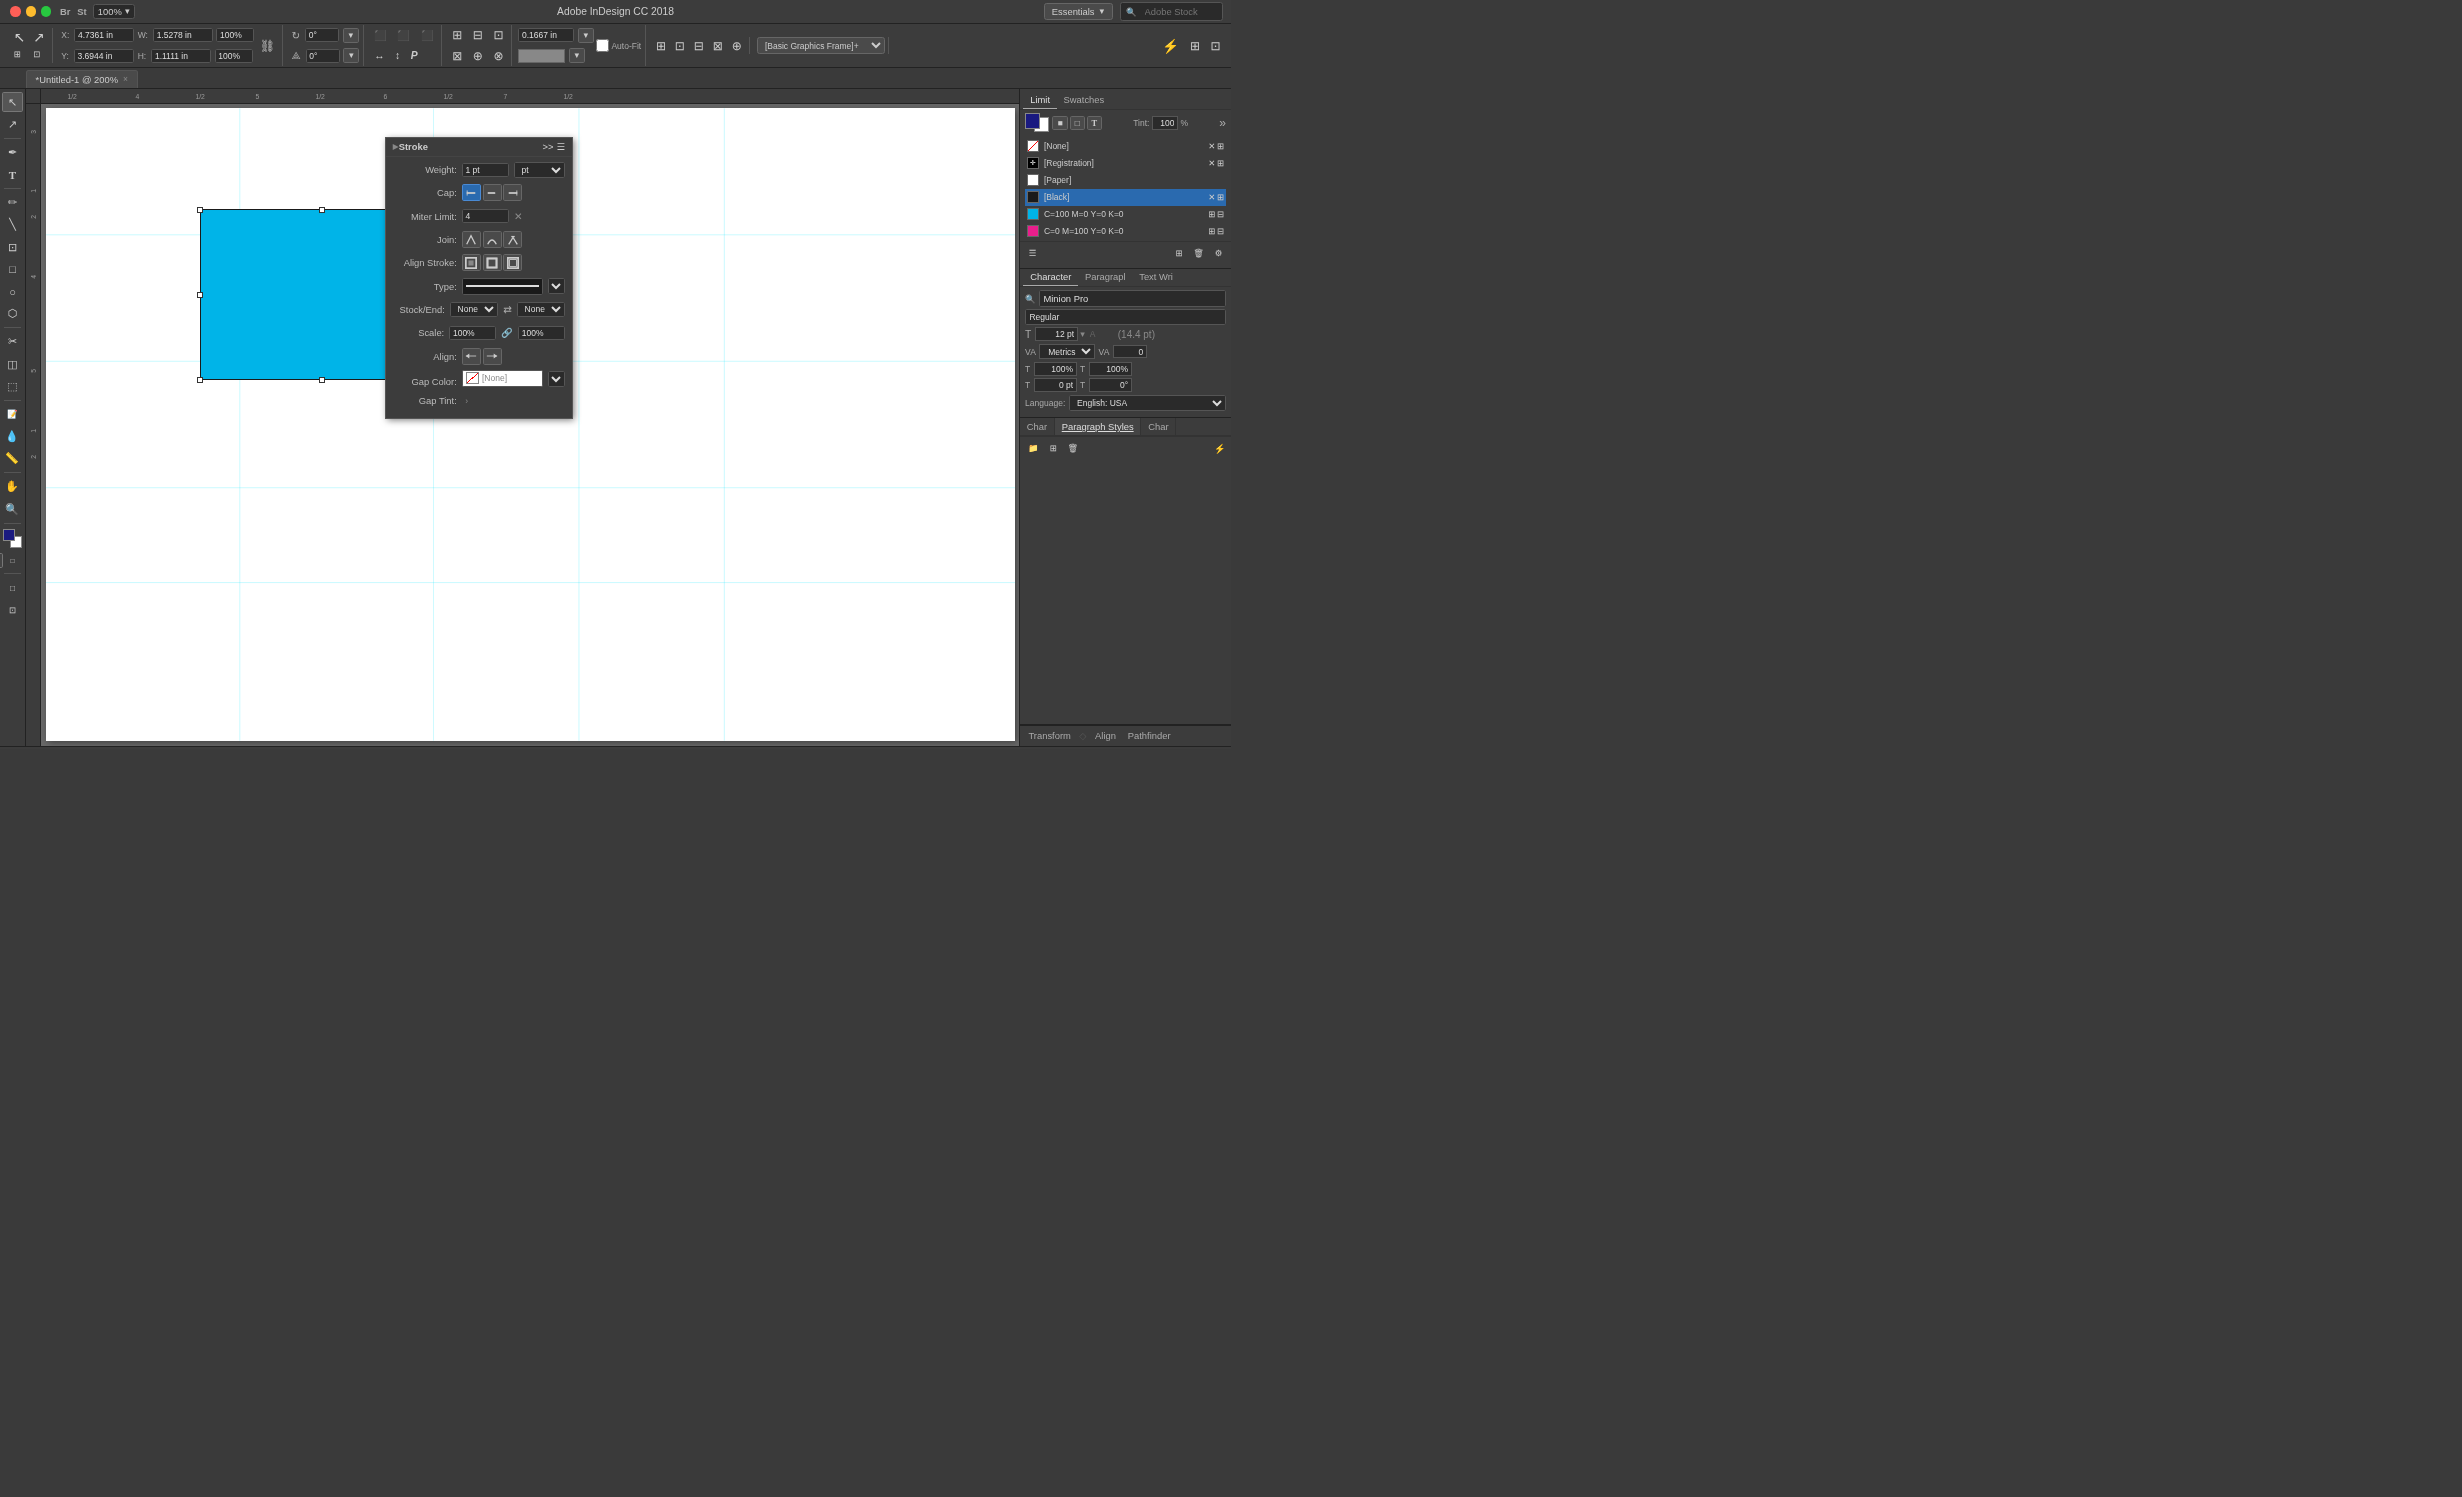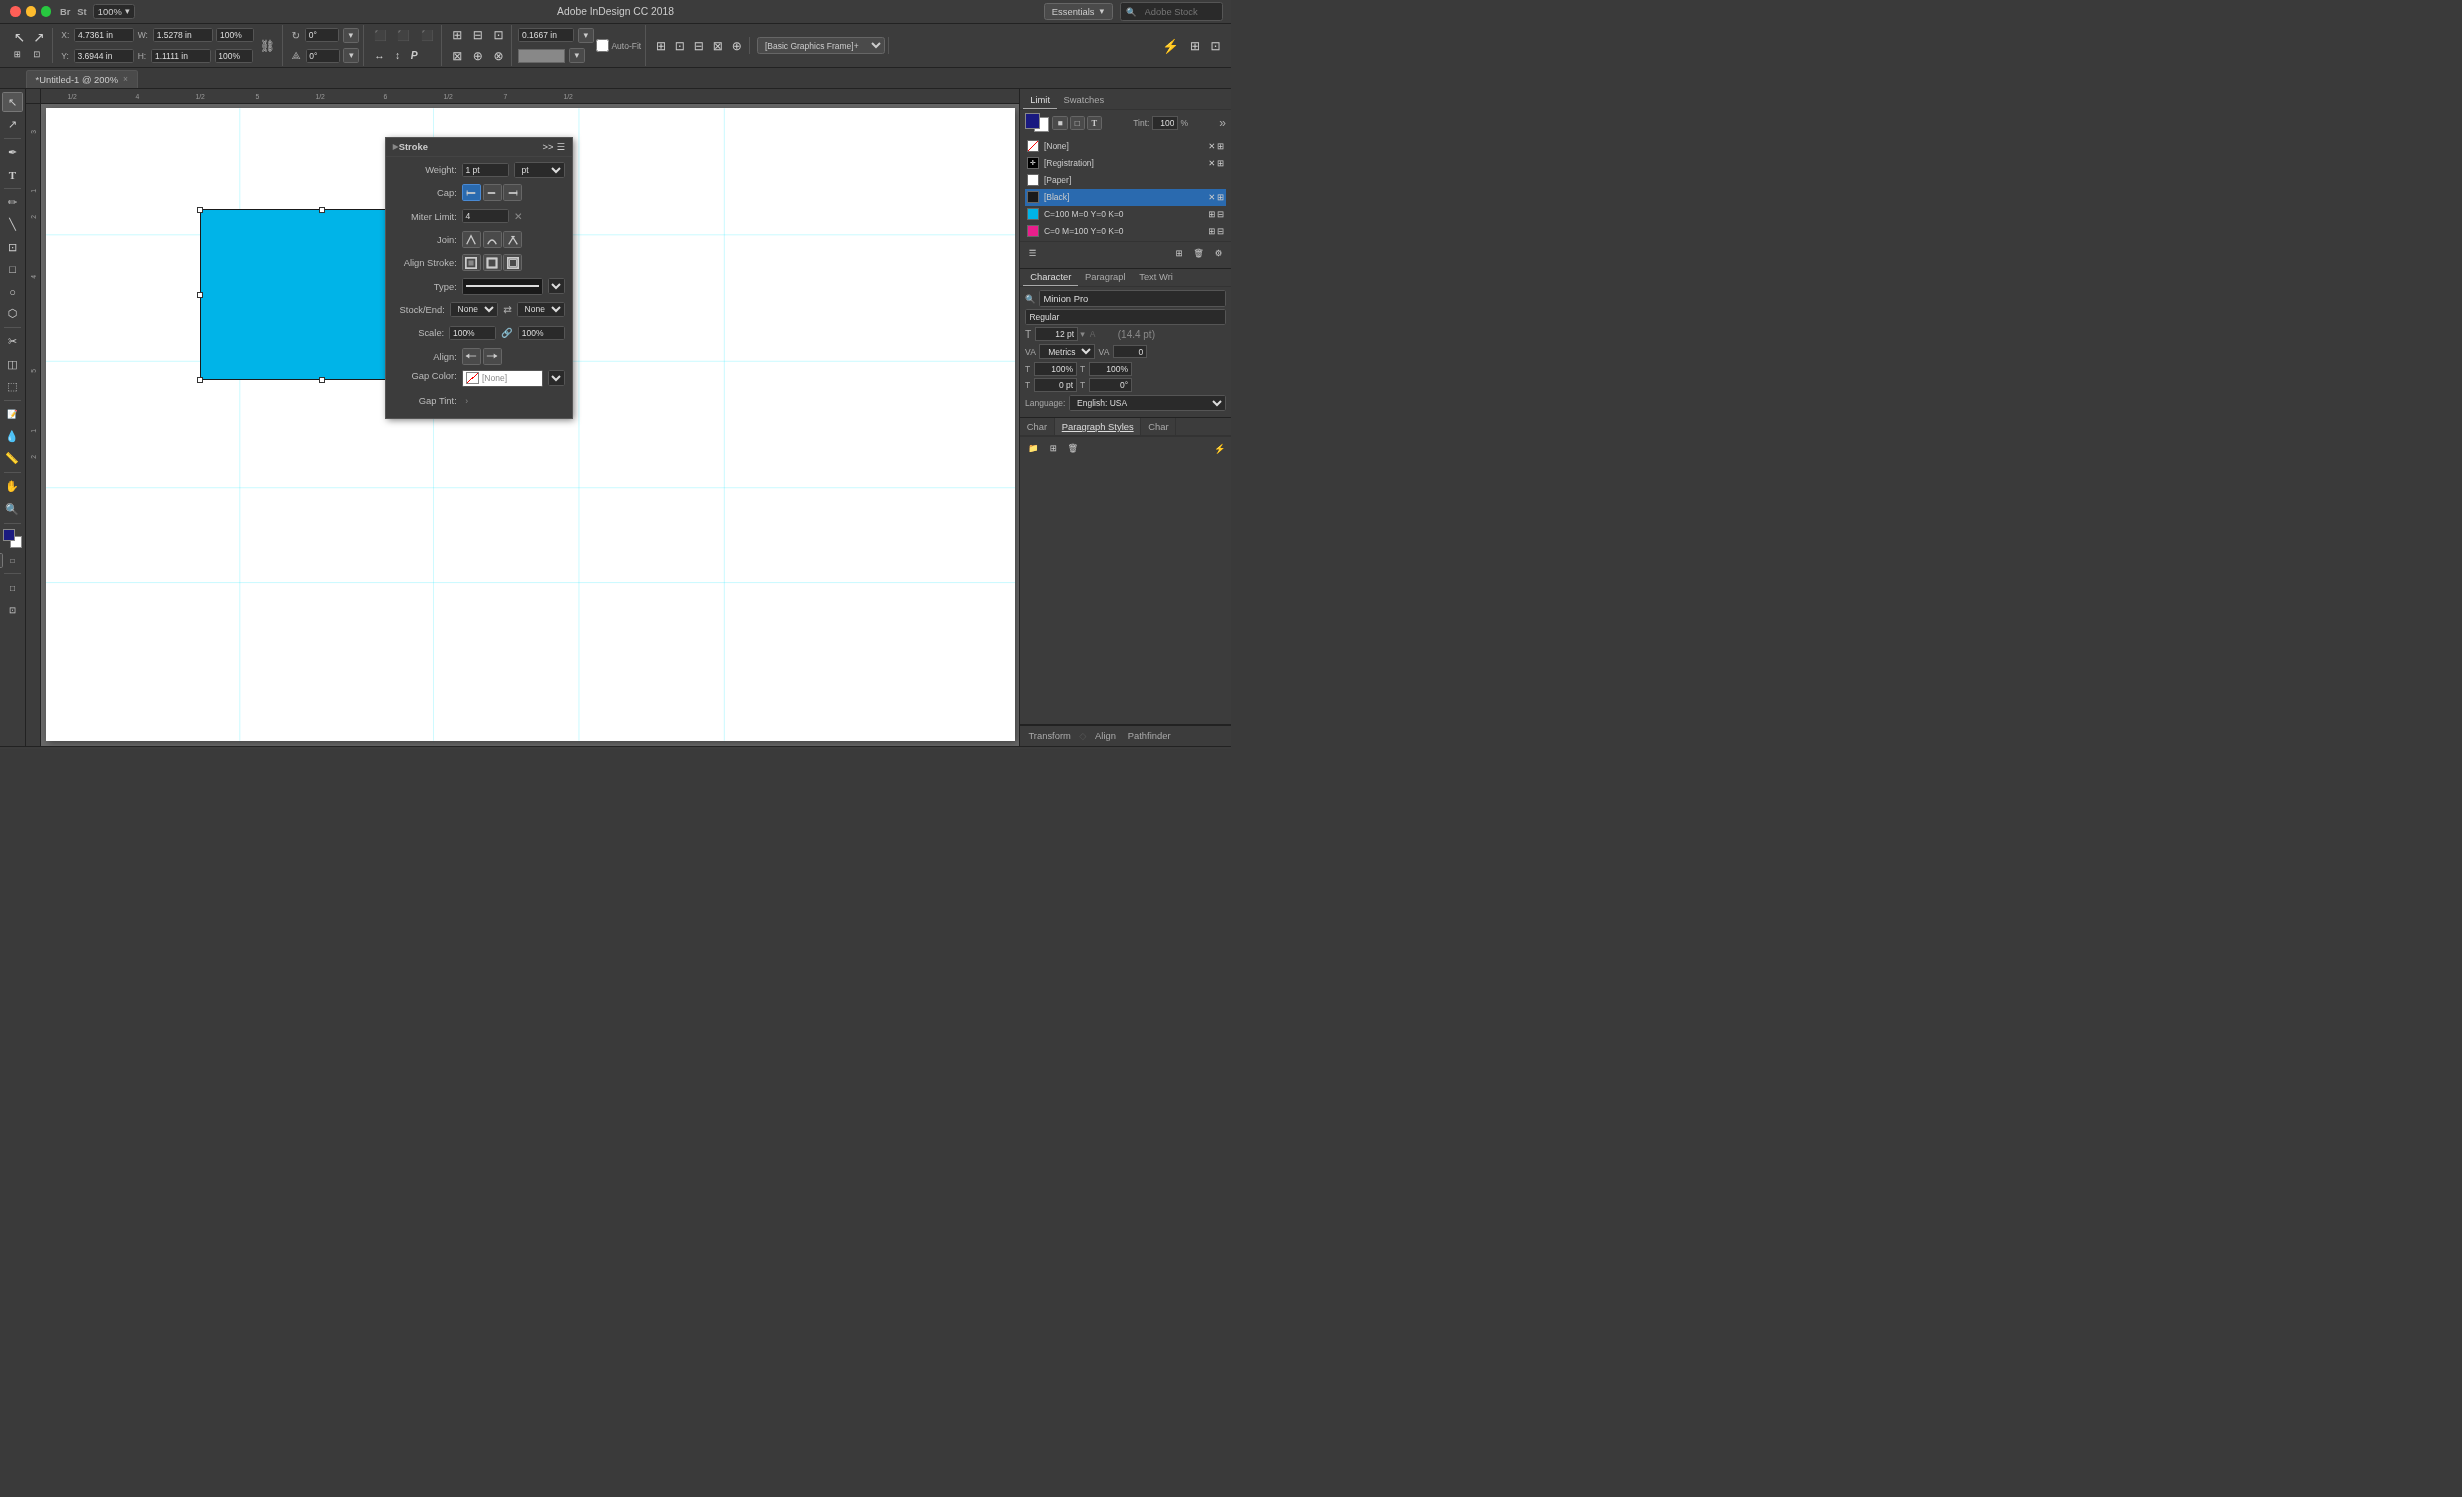--- a/index.html
+++ b/index.html
@@ -468,7 +468,7 @@
     }
     .gap-color-row {
       display: flex;
-      align-items: flex-start;
+      align-items: flex-end;
       gap: 5.1px;
       margin-bottom: 4.3px;
     }

